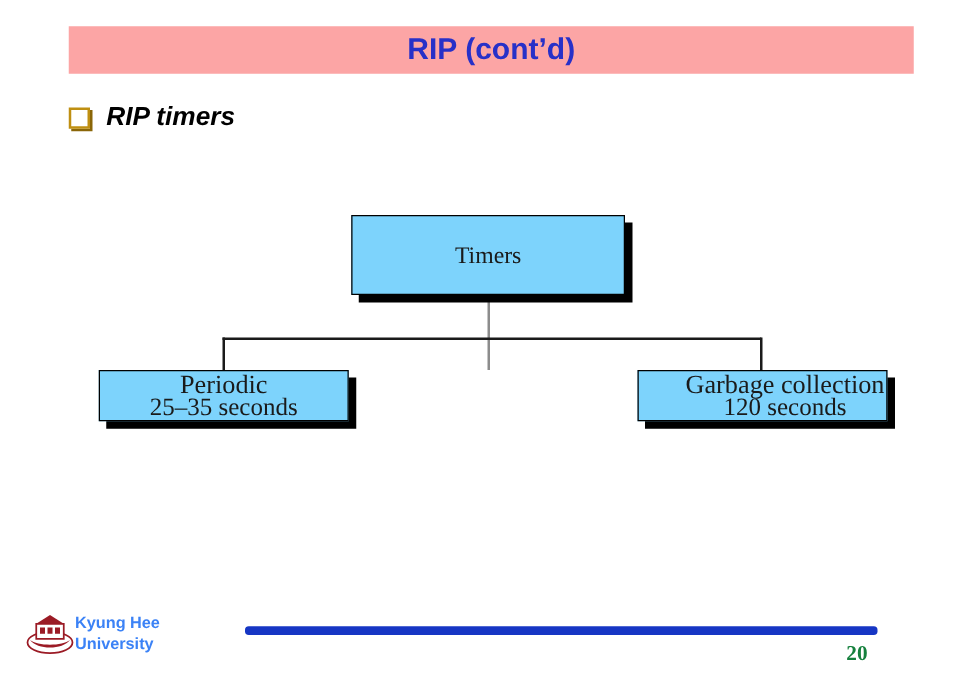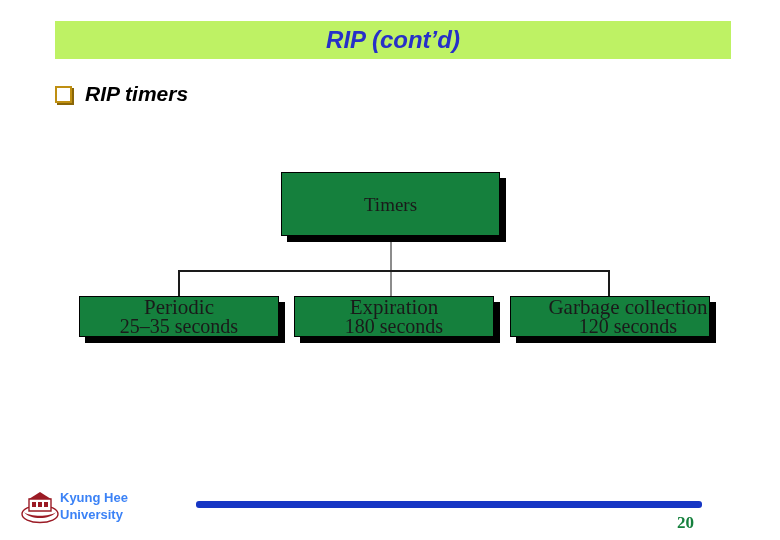--- a/index.html
+++ b/index.html
@@ -26,8 +26,7 @@
     top: 21px;
     width: 676px;
     height: 38px;
-    background: #bef264;
-    font-style: italic;
+    background: #fca5a5;
   }
   #title-text {
     position: absolute;

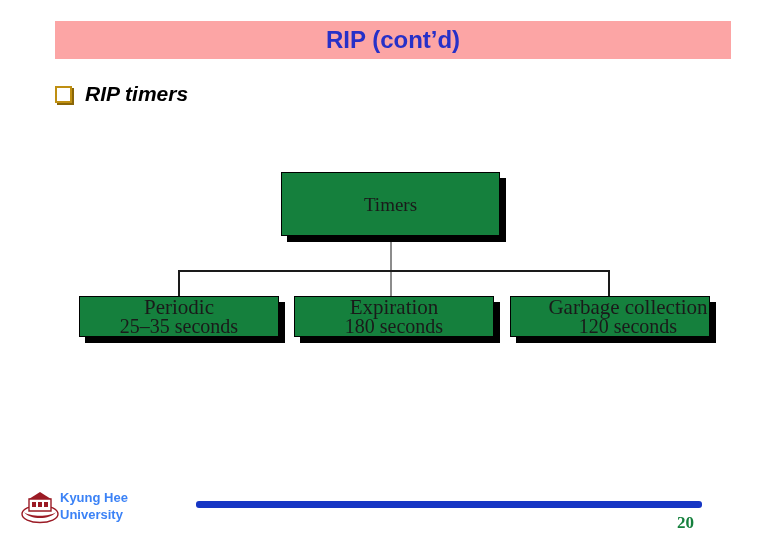--- a/index.html
+++ b/index.html
@@ -80,7 +80,7 @@
   }
   .node {
     position: absolute;
-    background: #15803d;
+    background: #7dd3fc;
     border: 1.5px solid #000000;
     box-shadow: 6px 6px 0 0 #000000;
     box-sizing: border-box;

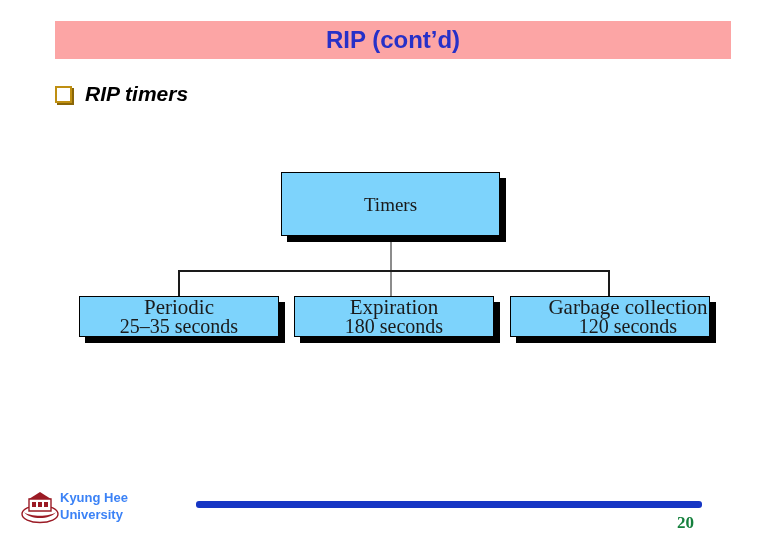--- a/index.html
+++ b/index.html
@@ -229,10 +229,6 @@
       <div class="line2">25–35 seconds</div>
     </div>
 
-    <div class="node" id="node-expiration">
-      <div class="line1">Expiration</div>
-      <div class="line2">180 seconds</div>
-    </div>
 
     <div class="node" id="node-garbage">
       <div class="line1">Garbage collection</div>

